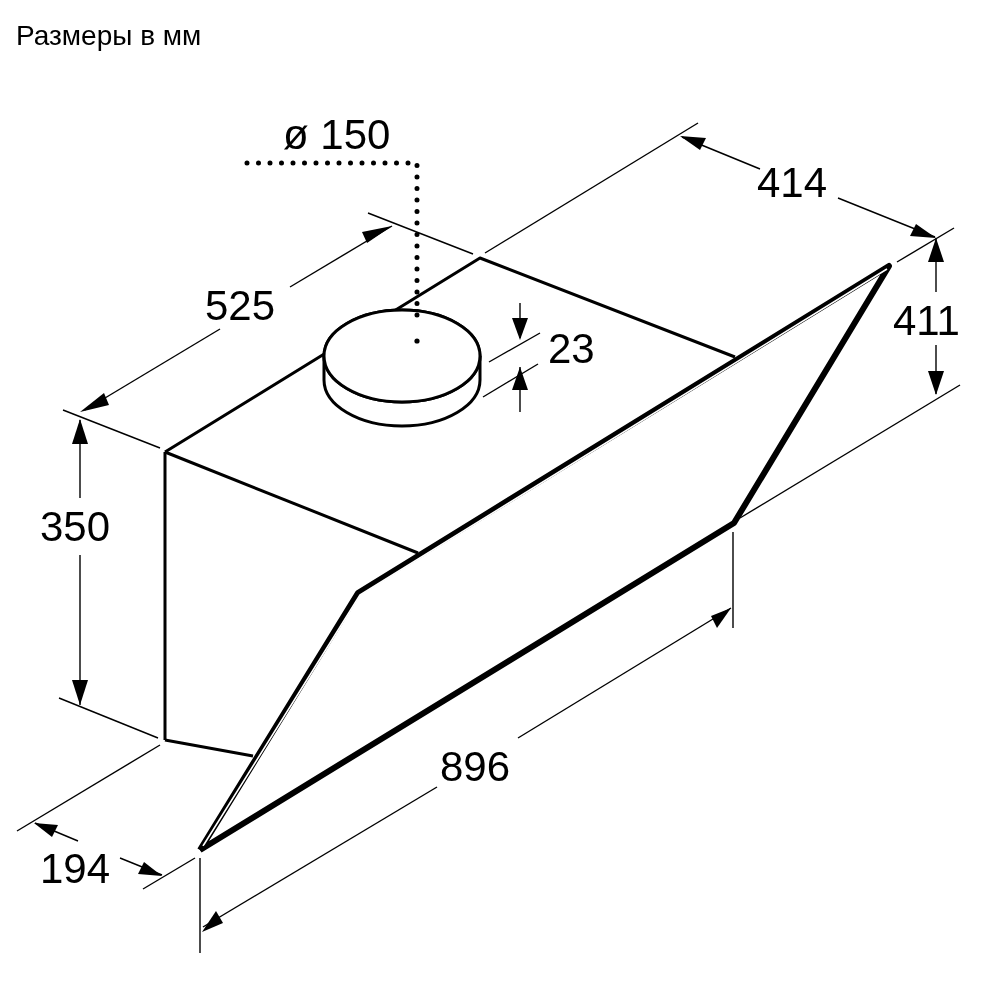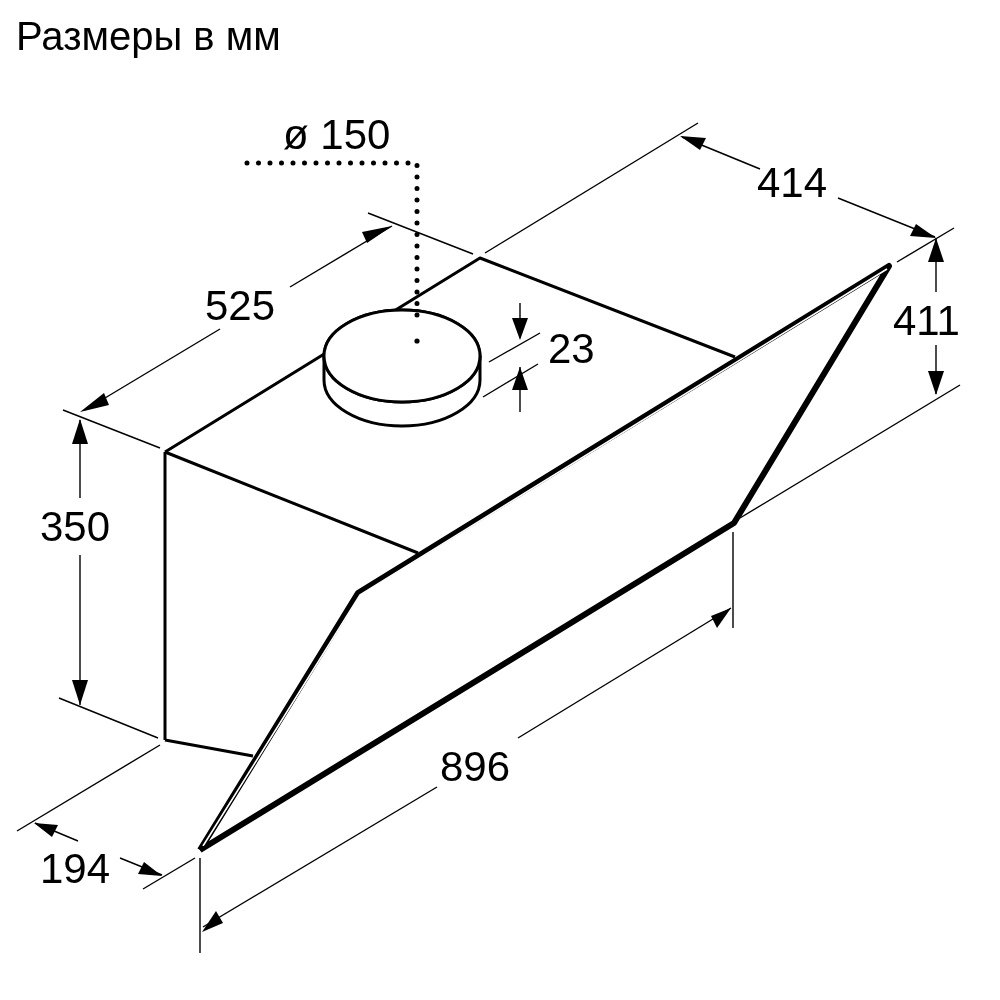--- a/index.html
+++ b/index.html
@@ -4,7 +4,7 @@
 <style>
   html, body { margin: 0; padding: 0; background: #ffffff; }
   body { width: 1000px; height: 1000px; position: relative; overflow: hidden; font-family: "Liberation Sans", sans-serif; }
-  .title { position: absolute; left: 16px; top: 10px; font-size: 40px; color: #000; line-height: 52px; }
+  .title { position: absolute; left: 16px; top: 10px; font-size: 28px; color: #000; line-height: 52px; }
   svg { position: absolute; left: 0; top: 0; }
   .lbl { font-family: "Liberation Sans", sans-serif; font-size: 42px; fill: #000; }
   .outline { stroke: #000; stroke-width: 3; fill: none; stroke-linejoin: round; }

